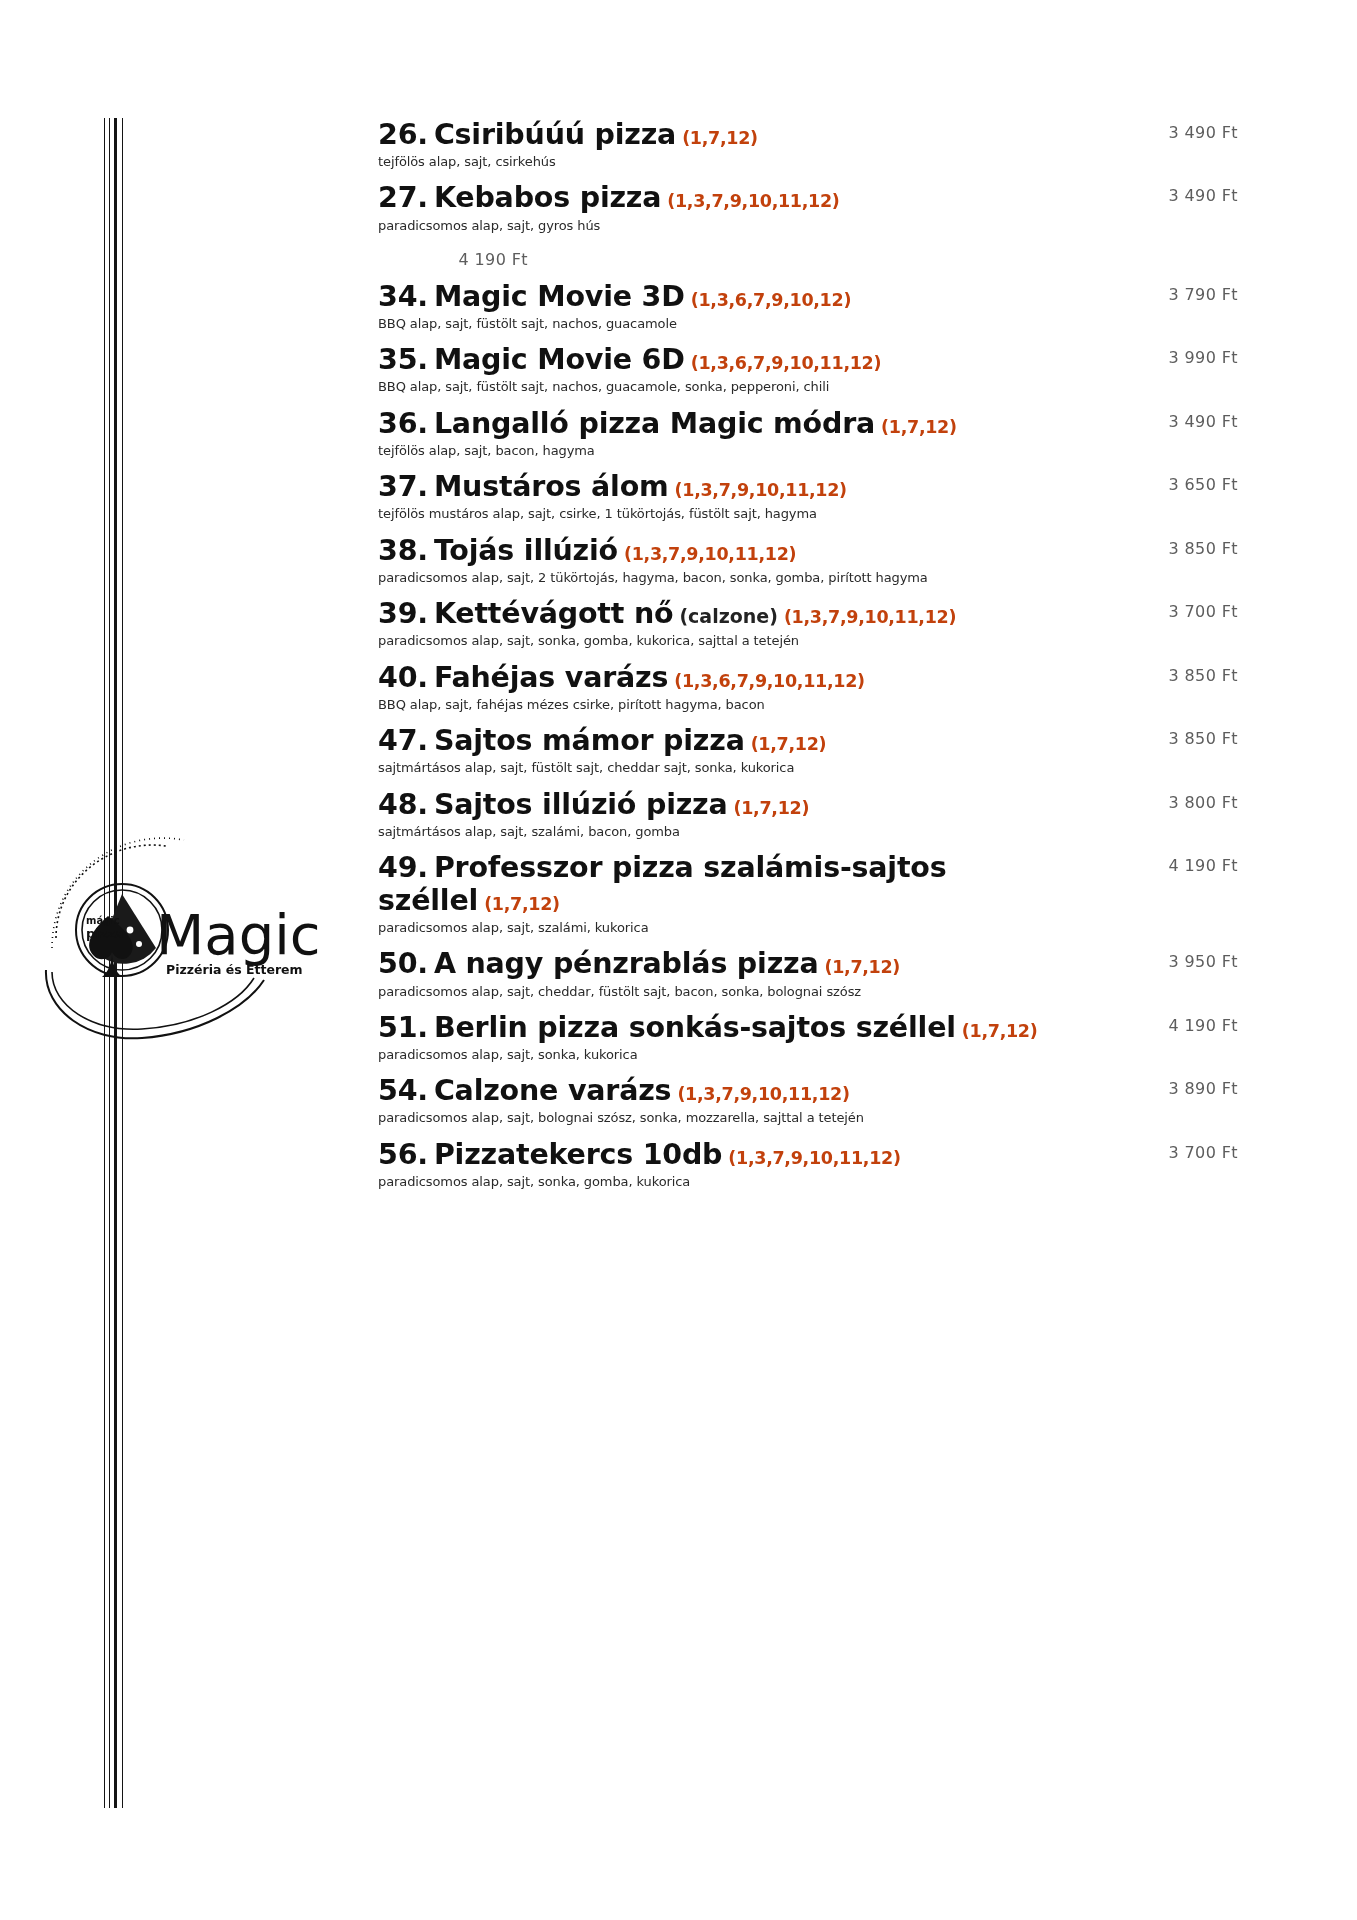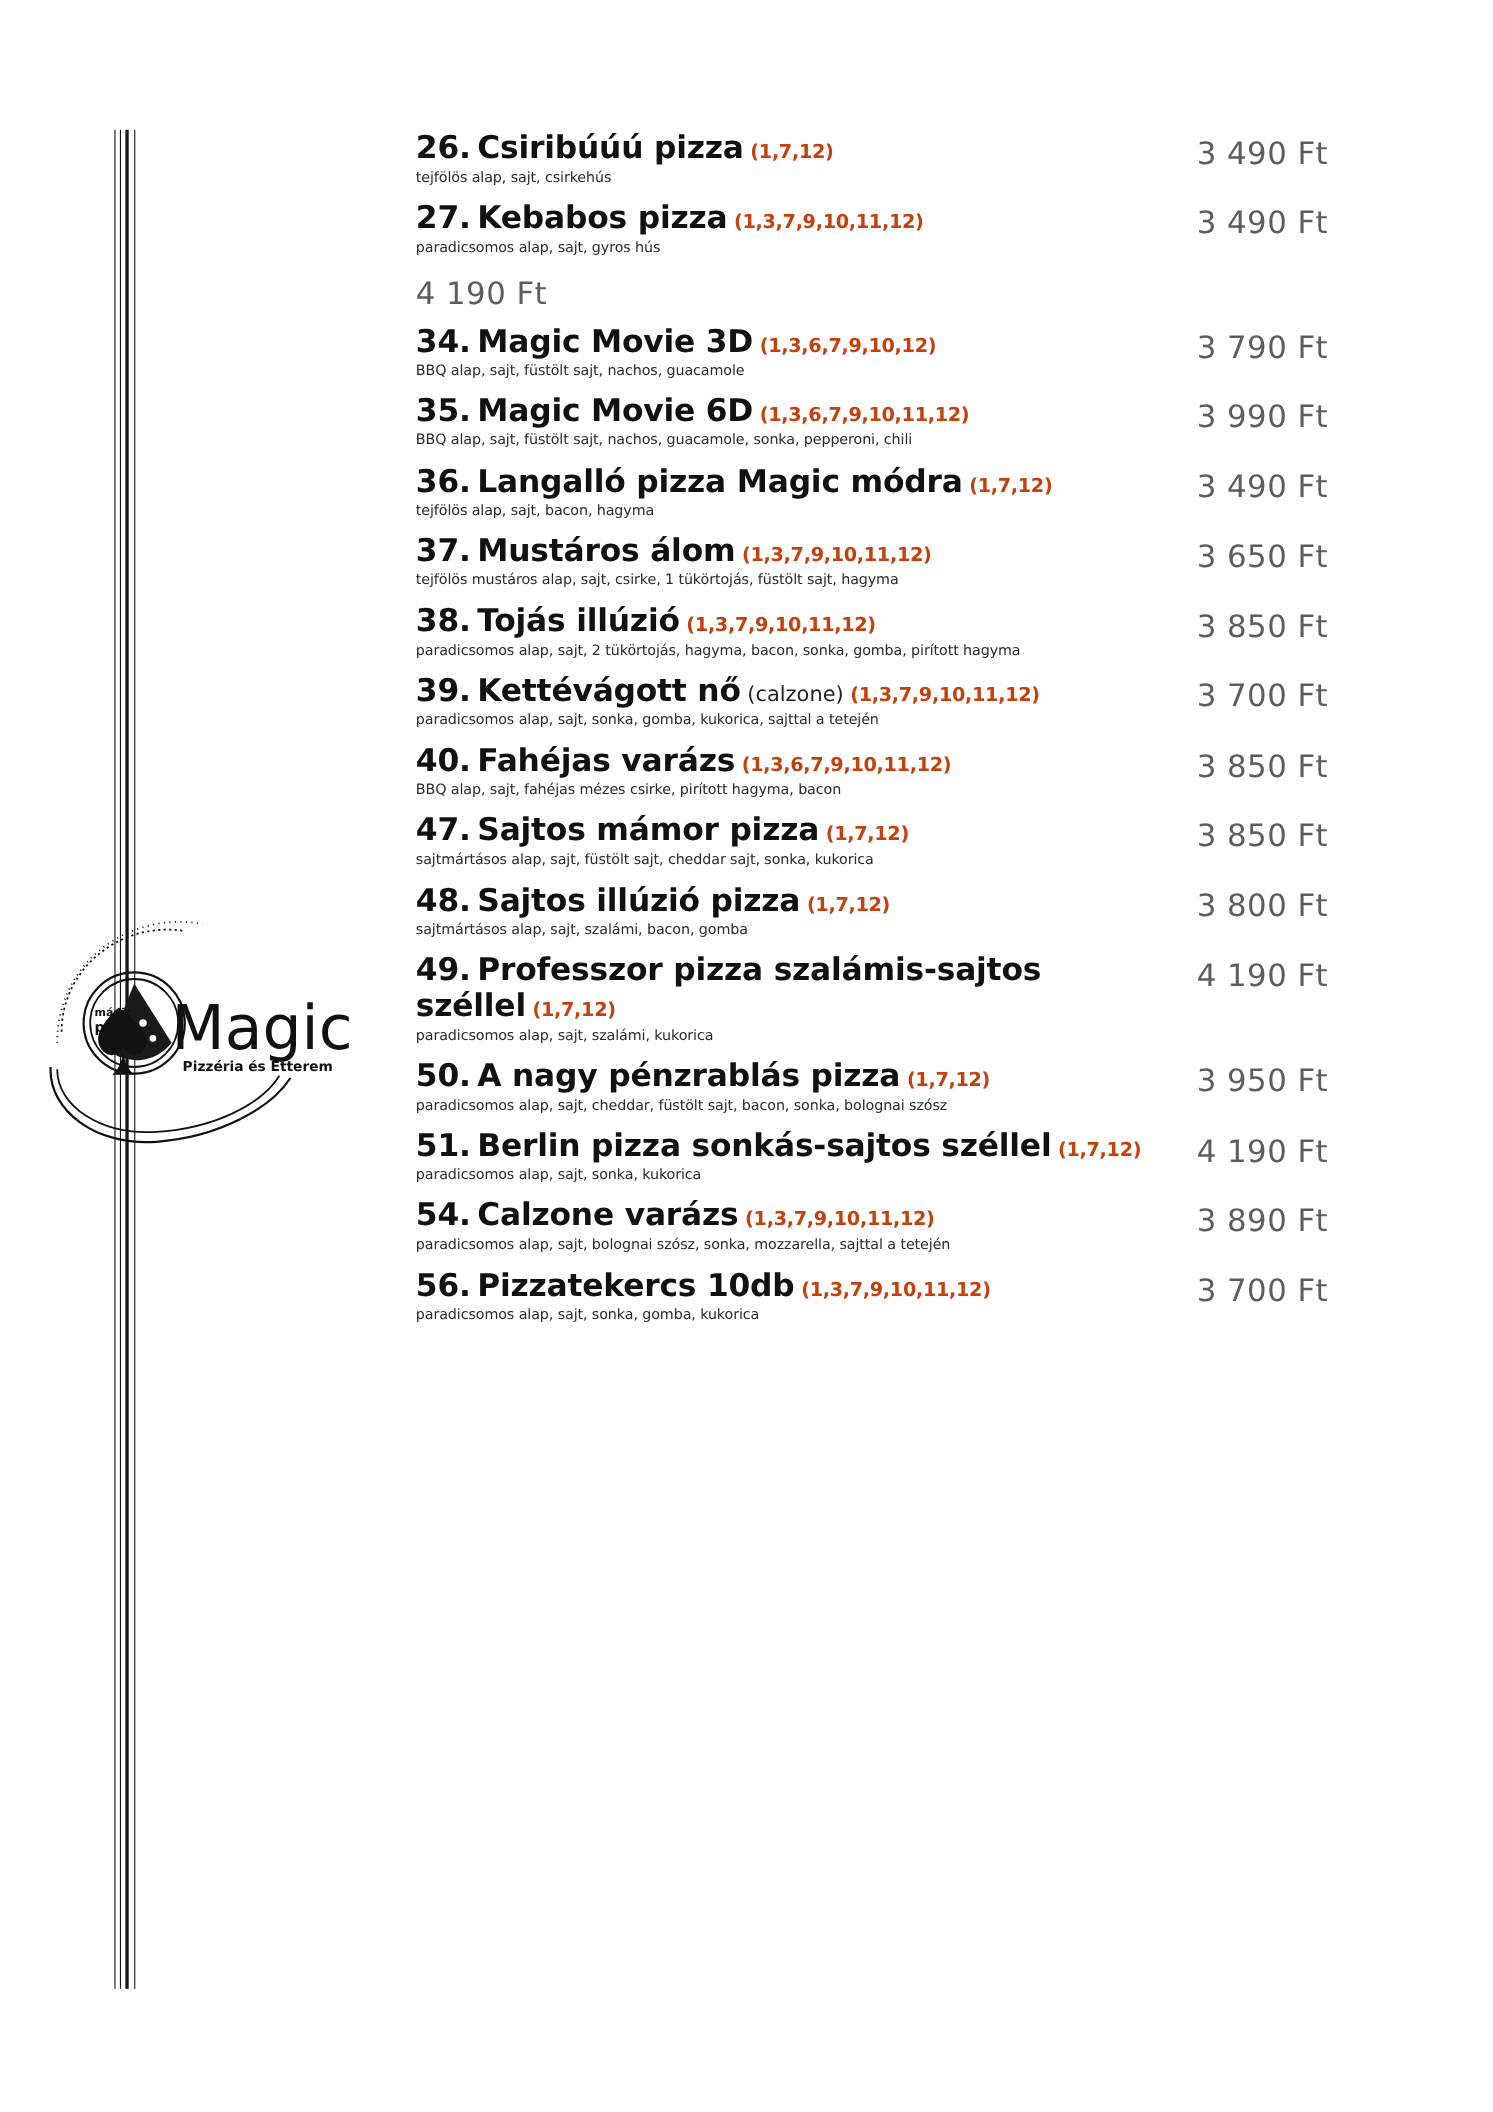--- a/index.html
+++ b/index.html
@@ -102,7 +102,8 @@
   .price {
     flex: 0 0 auto;
     width: 150px;
-    font-size: 28px;
+    text-align: right;
+    font-size: 16px;
     color: #5d5d5d;
     letter-spacing: 0.4px;
     padding-top: 5px;

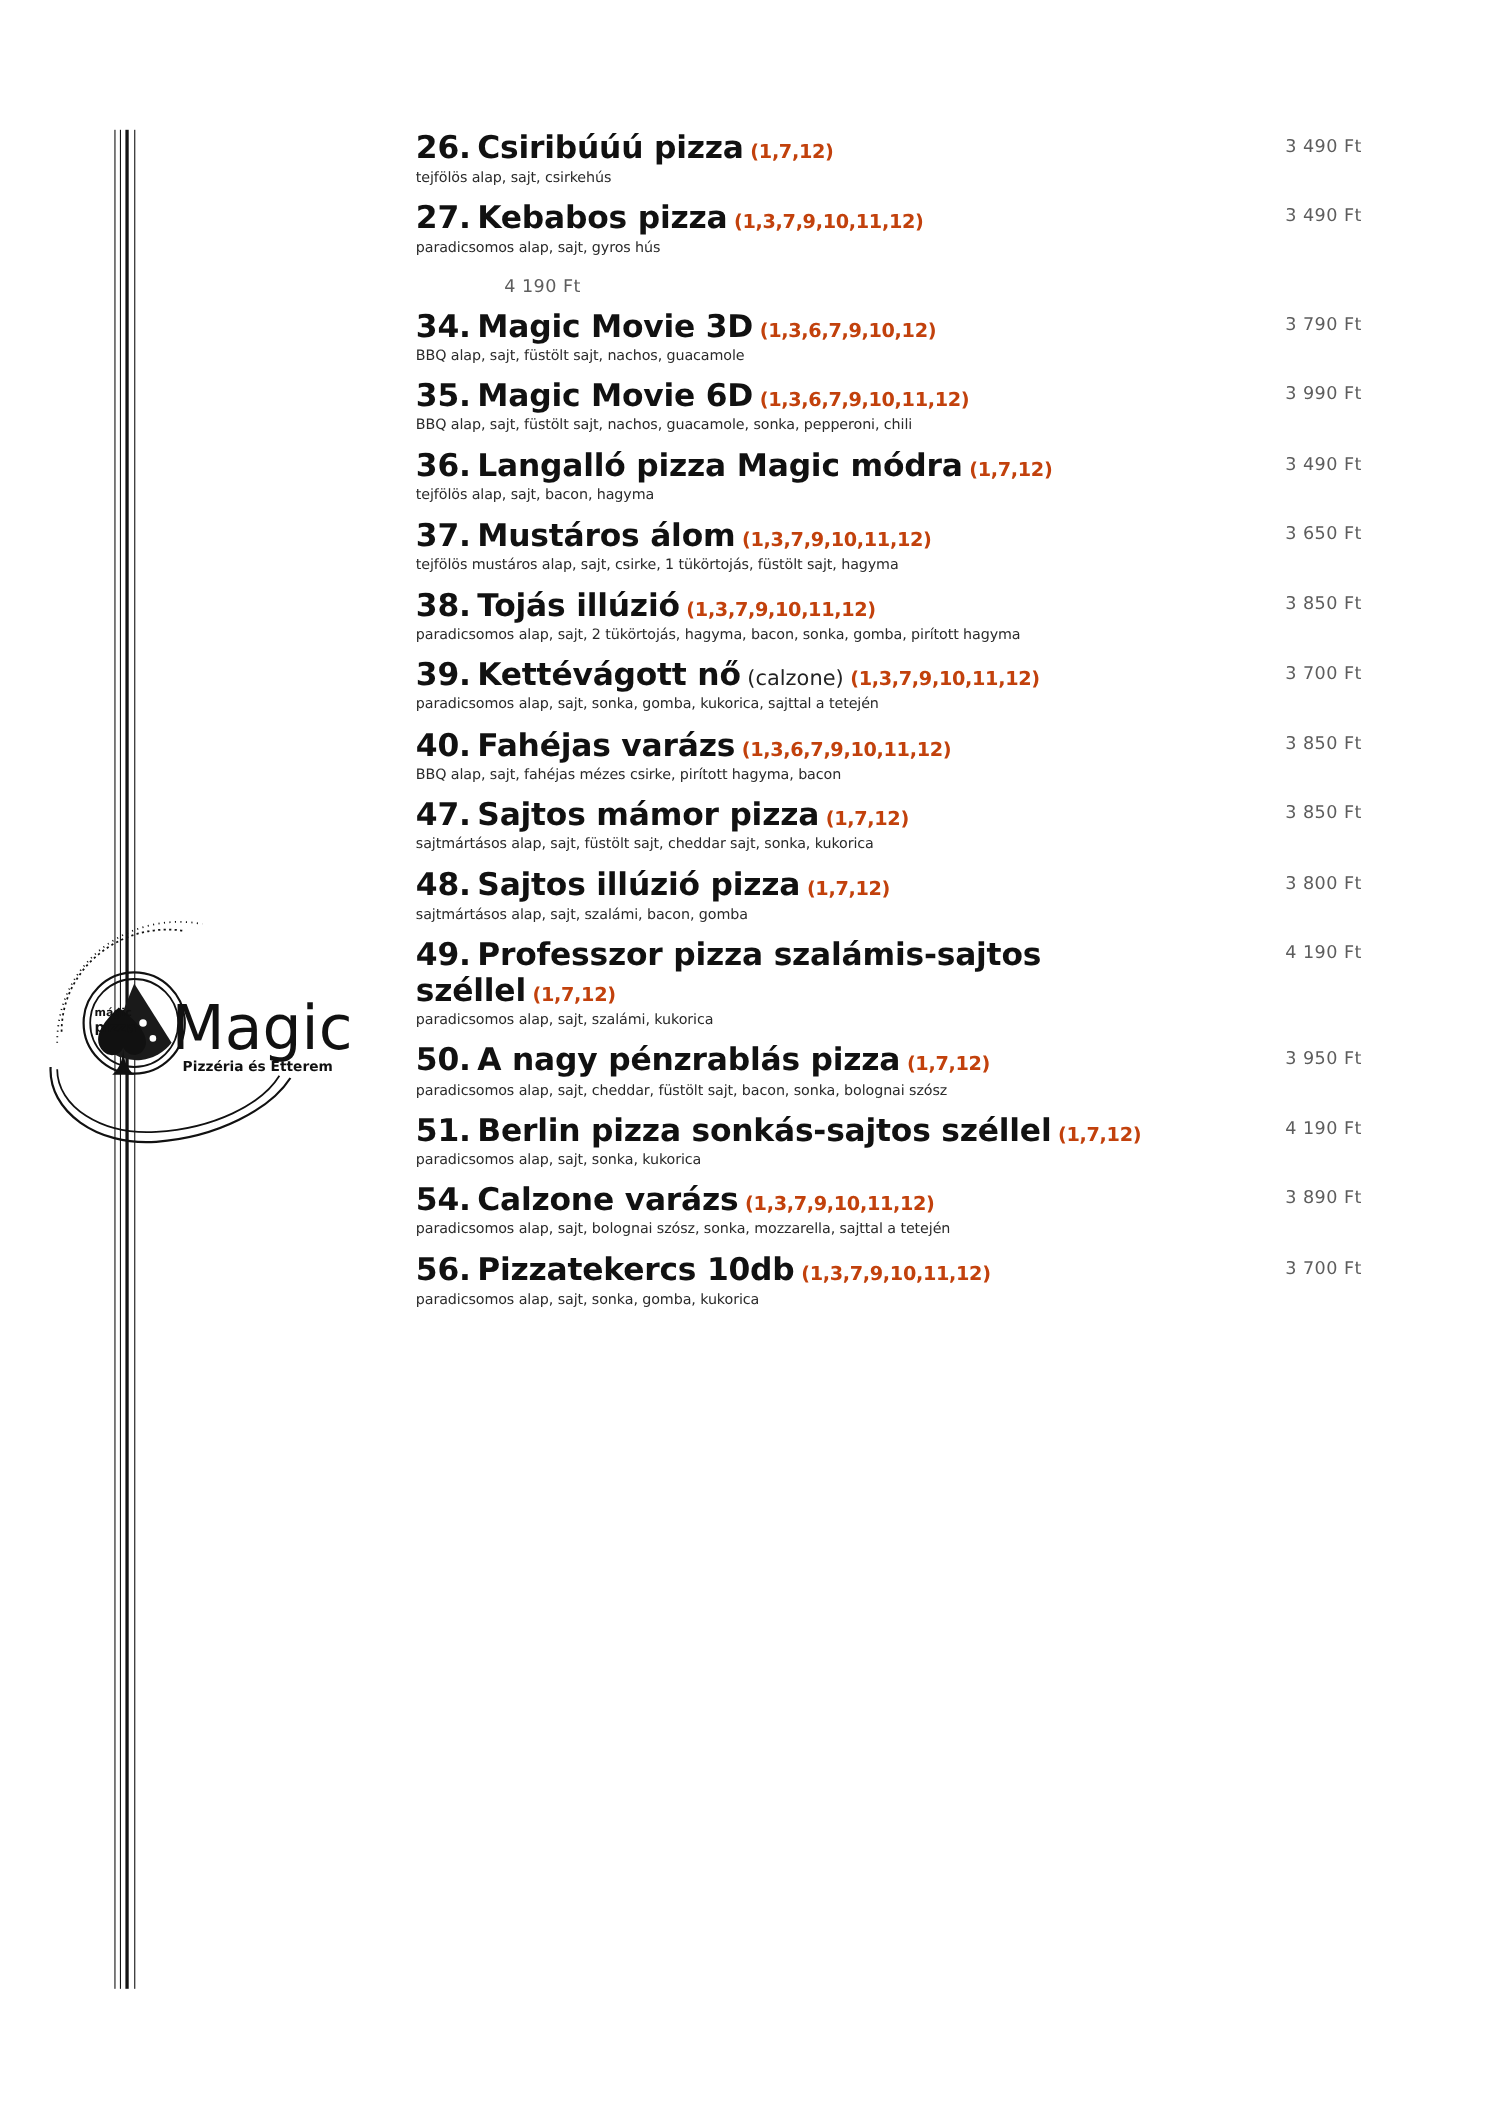--- a/index.html
+++ b/index.html
@@ -86,7 +86,7 @@
   }
   .calz {
     font-size: 19px;
-    font-weight: normal;
+    font-weight: bold;
     color: #232323;
     margin-left: 6px;
     margin-top: 37px;

